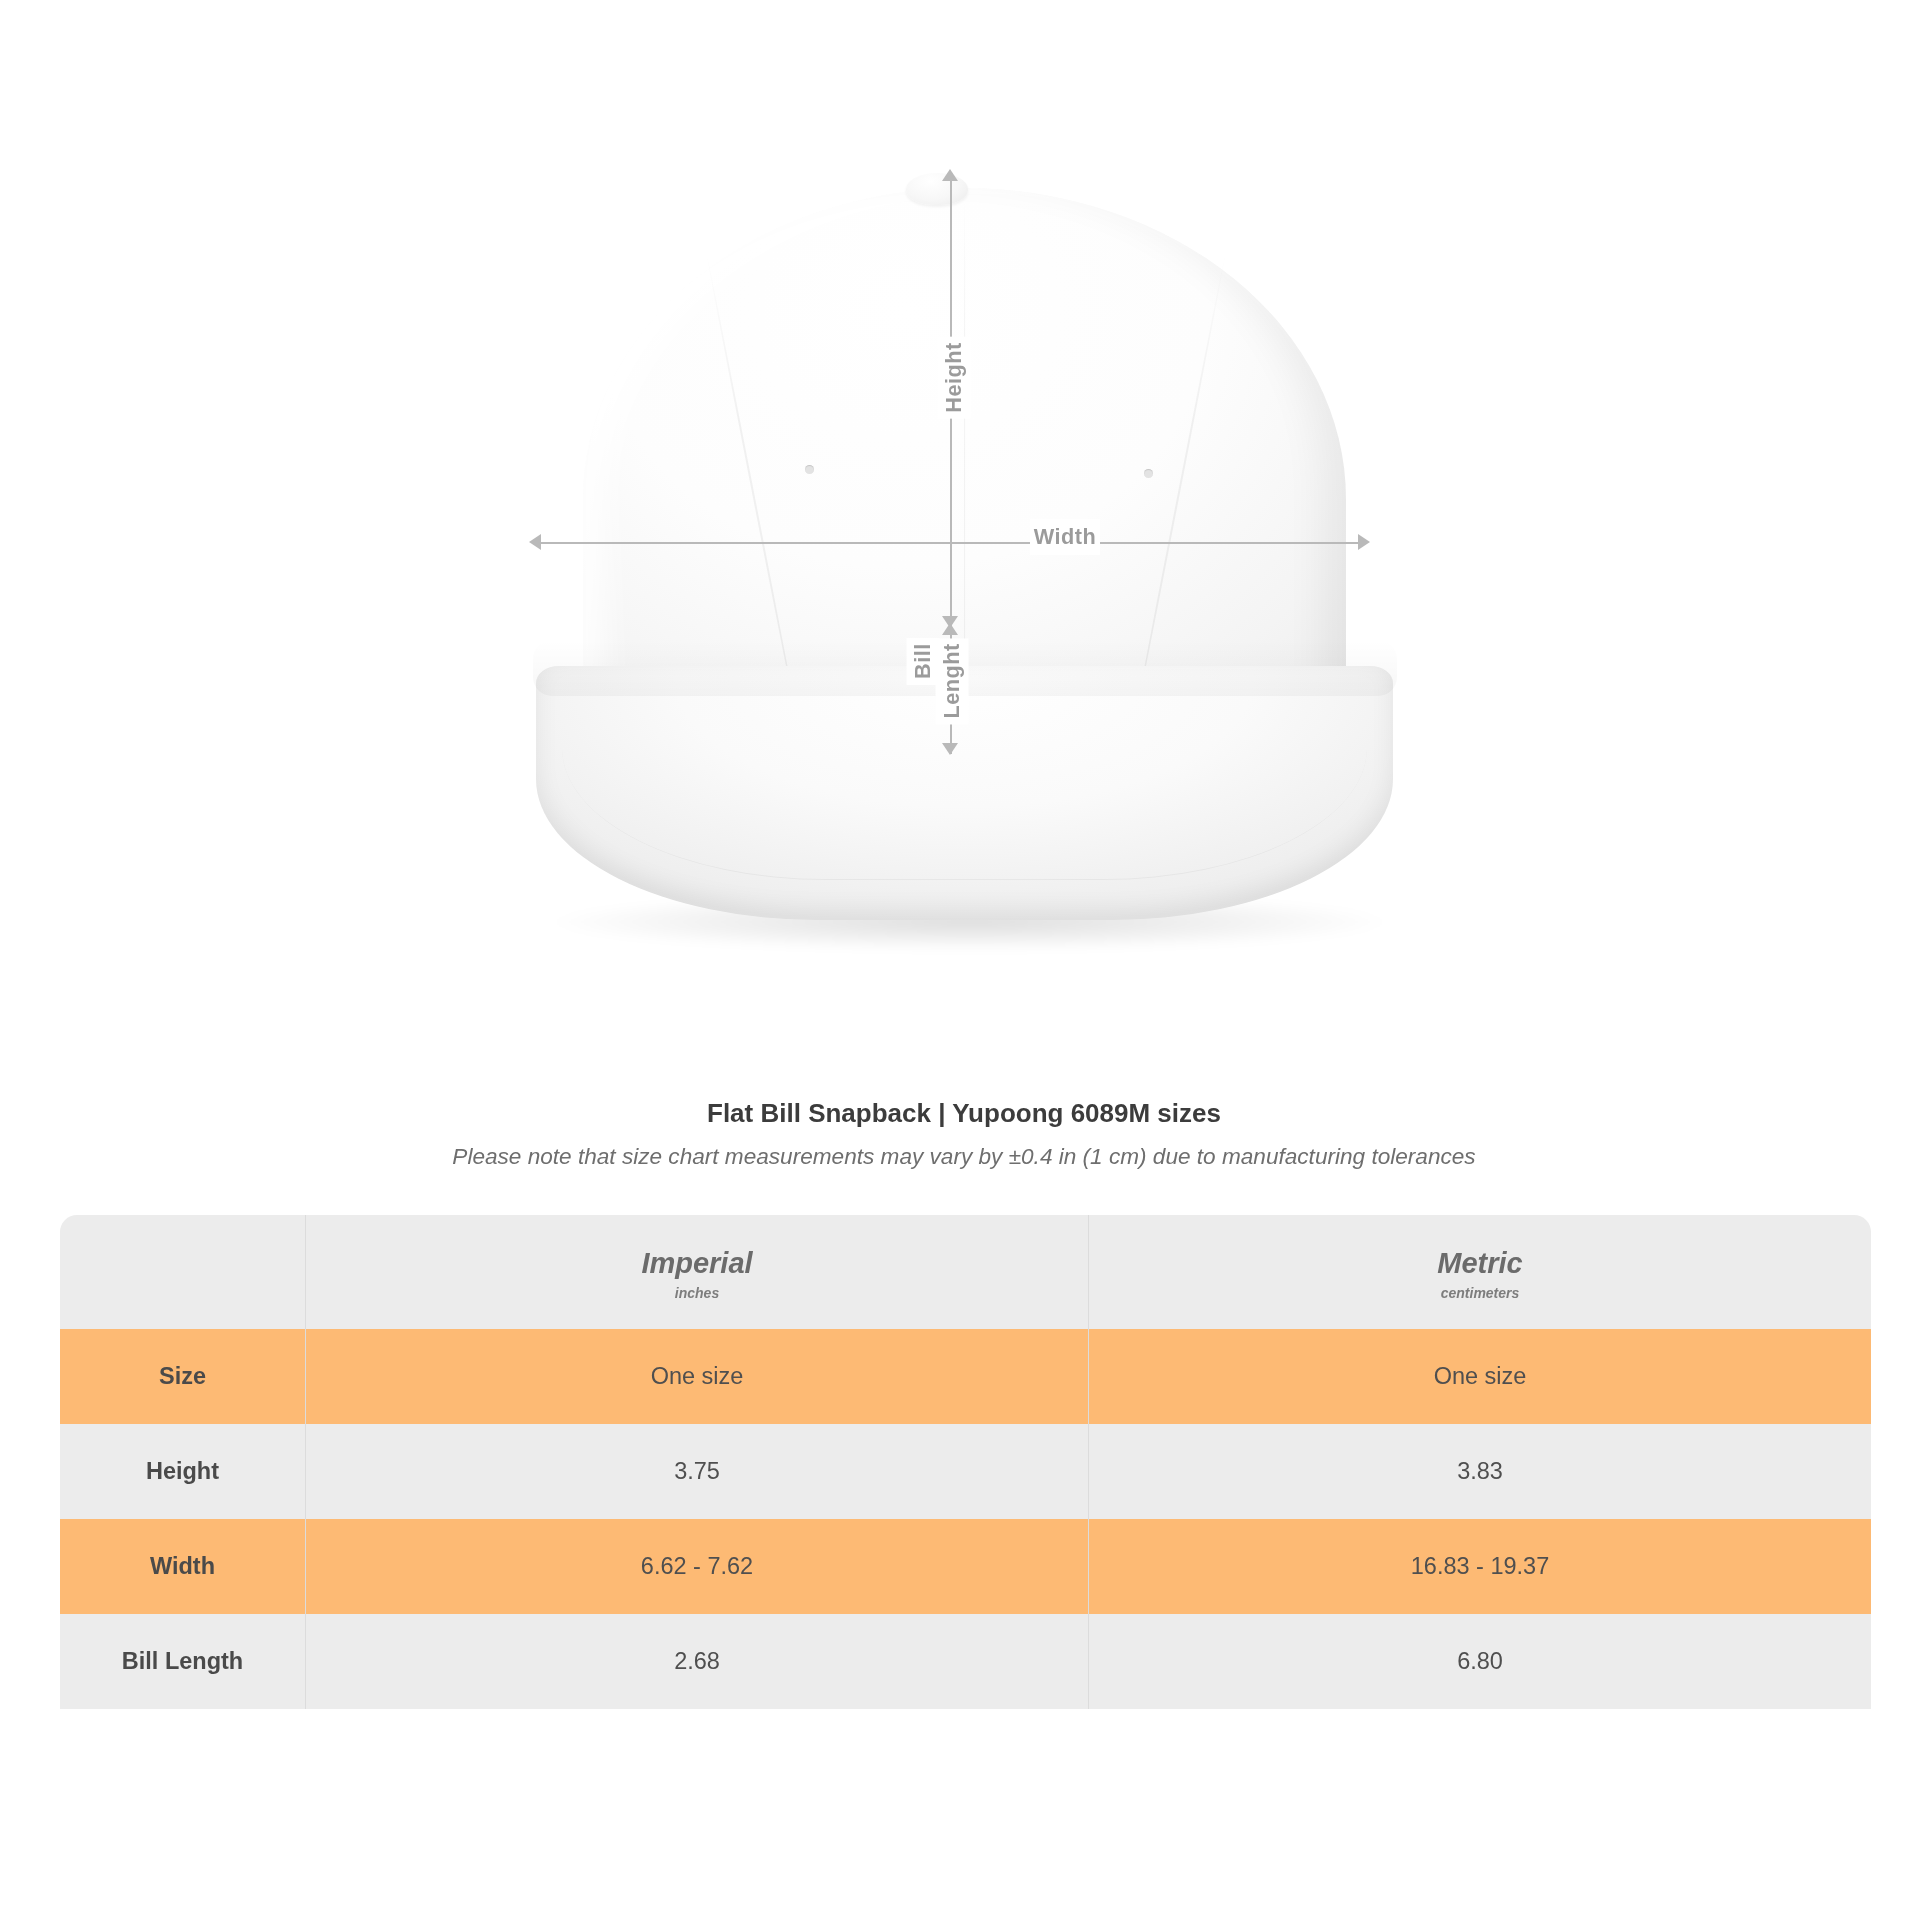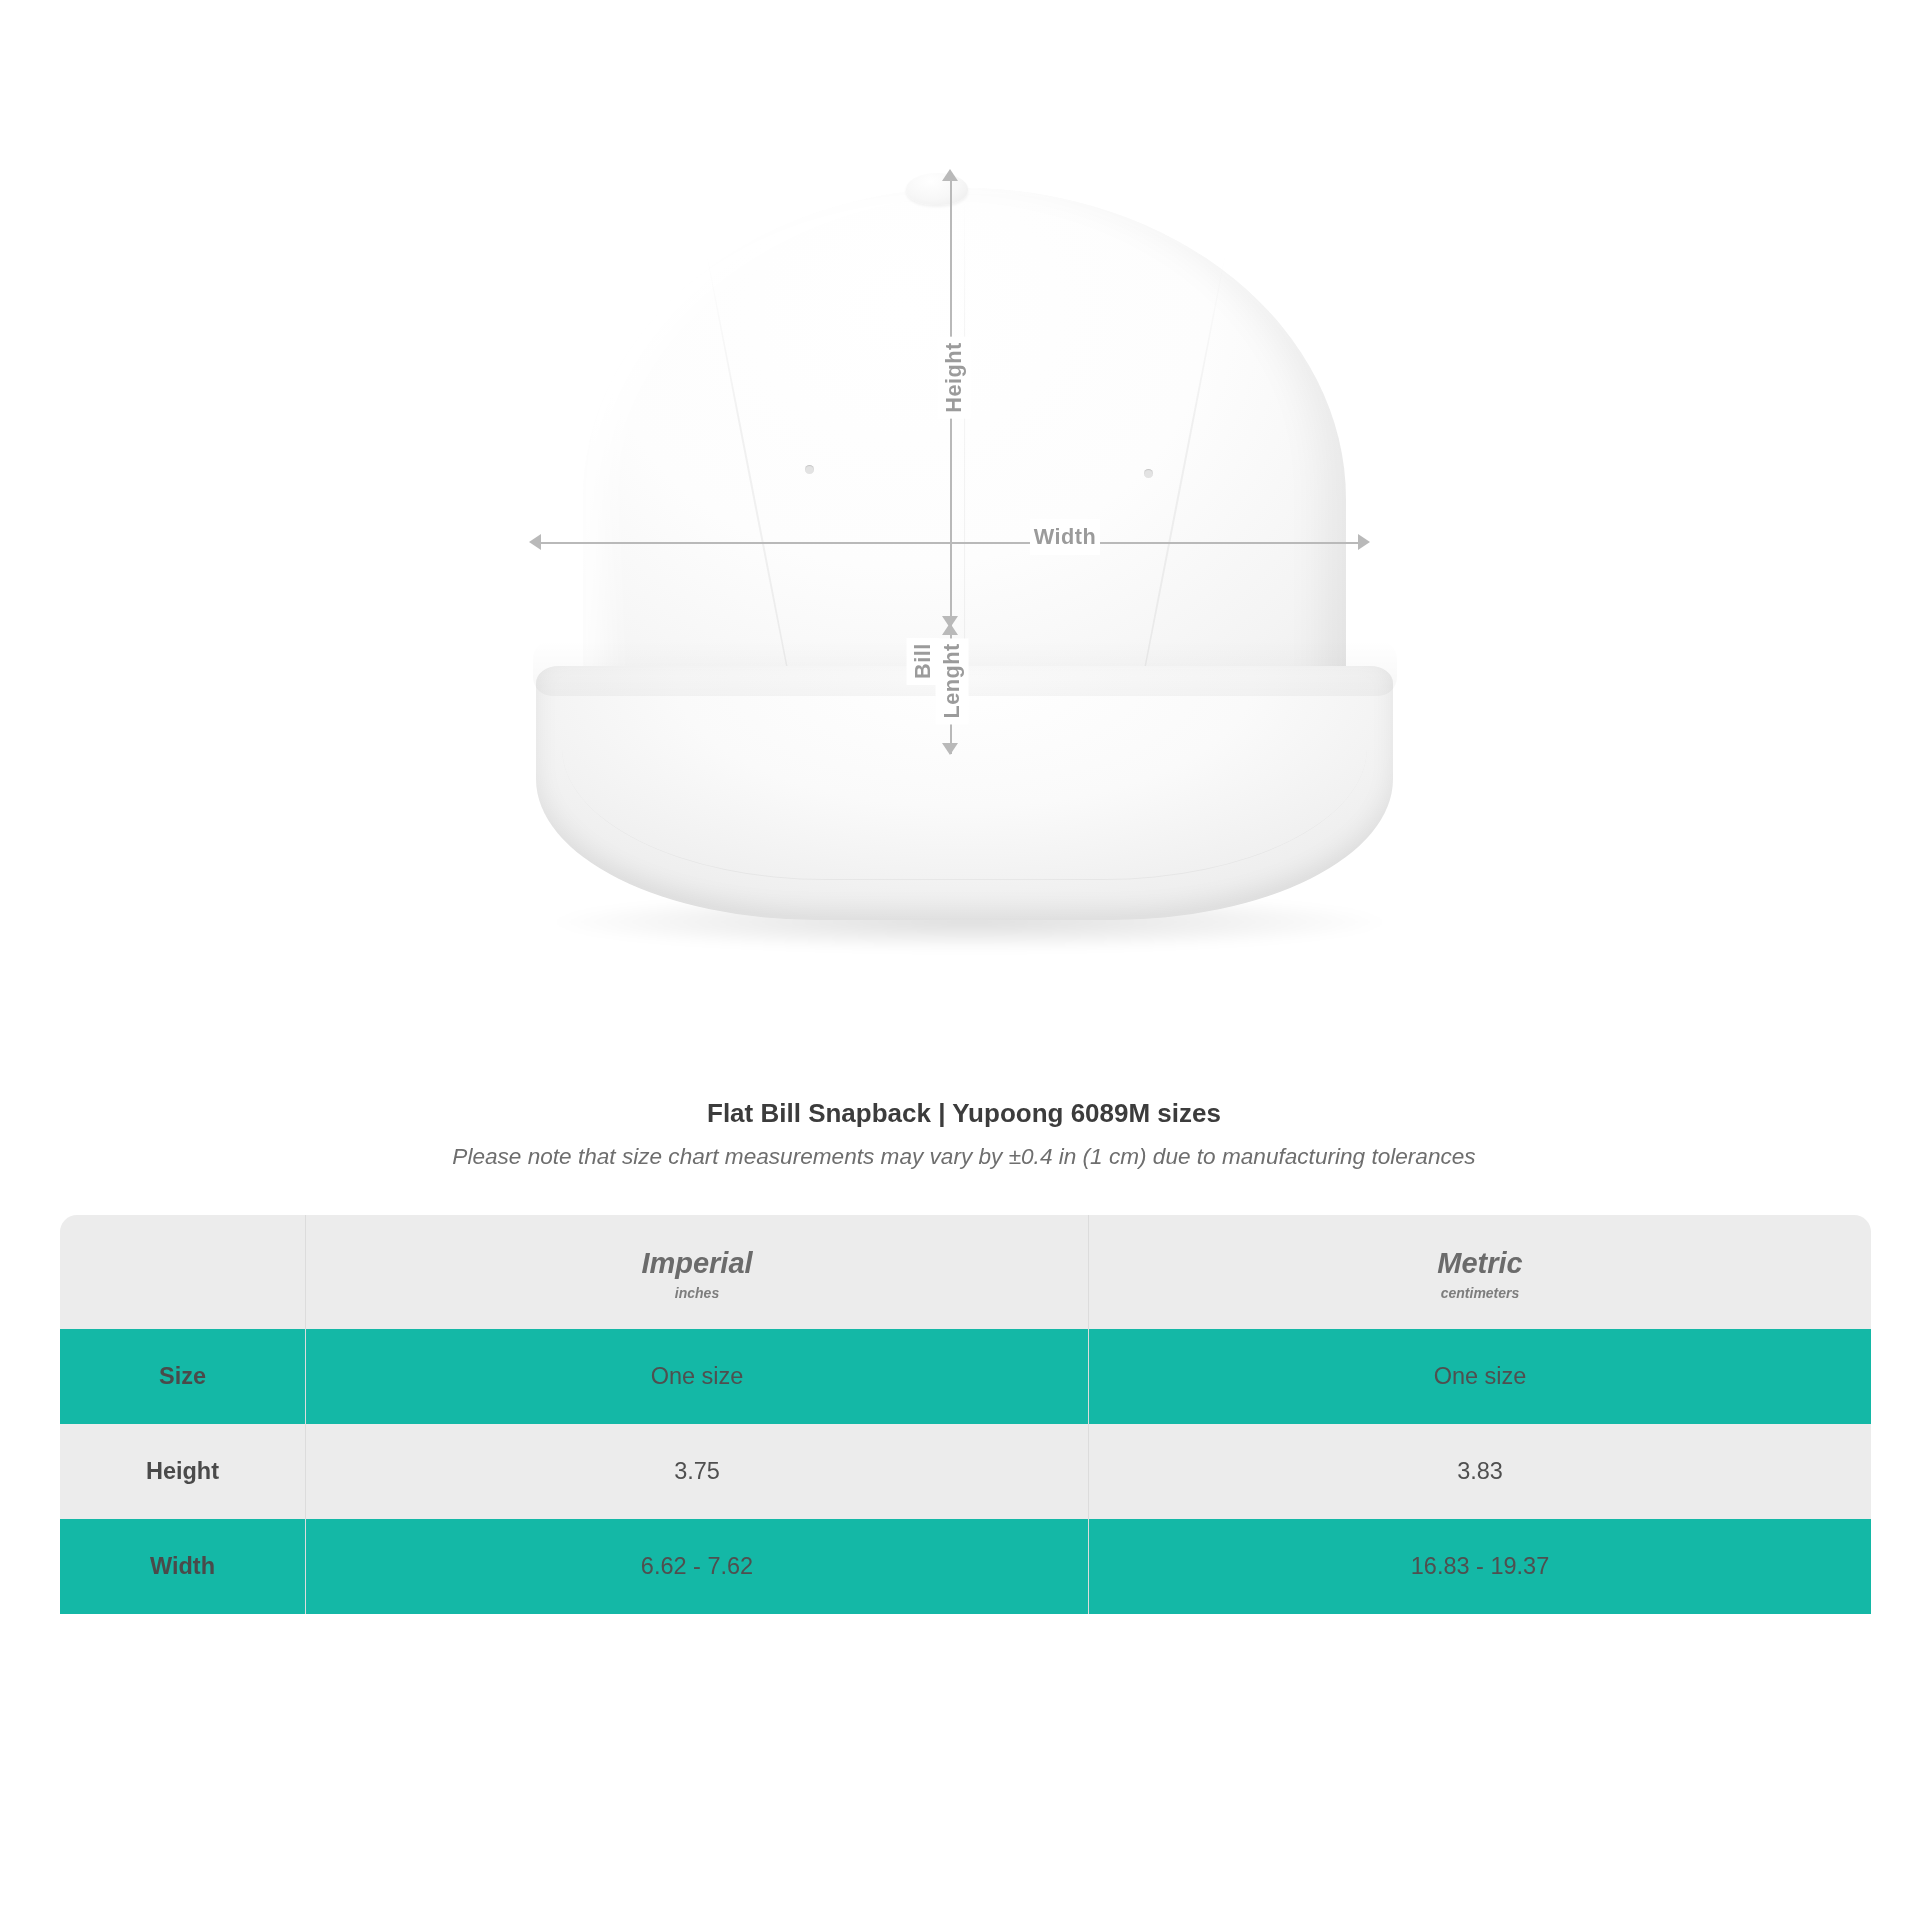--- a/index.html
+++ b/index.html
@@ -216,7 +216,7 @@
     font-size: 23.5px;
     color: #4f4f4f;
   }
-  tbody tr.odd td { background: #14b8a6; }
+  tbody tr.odd td { background: #fdba74; }
   tbody tr.even td { background: #ececec; }
   tbody td.row-head {
     font-weight: bold;

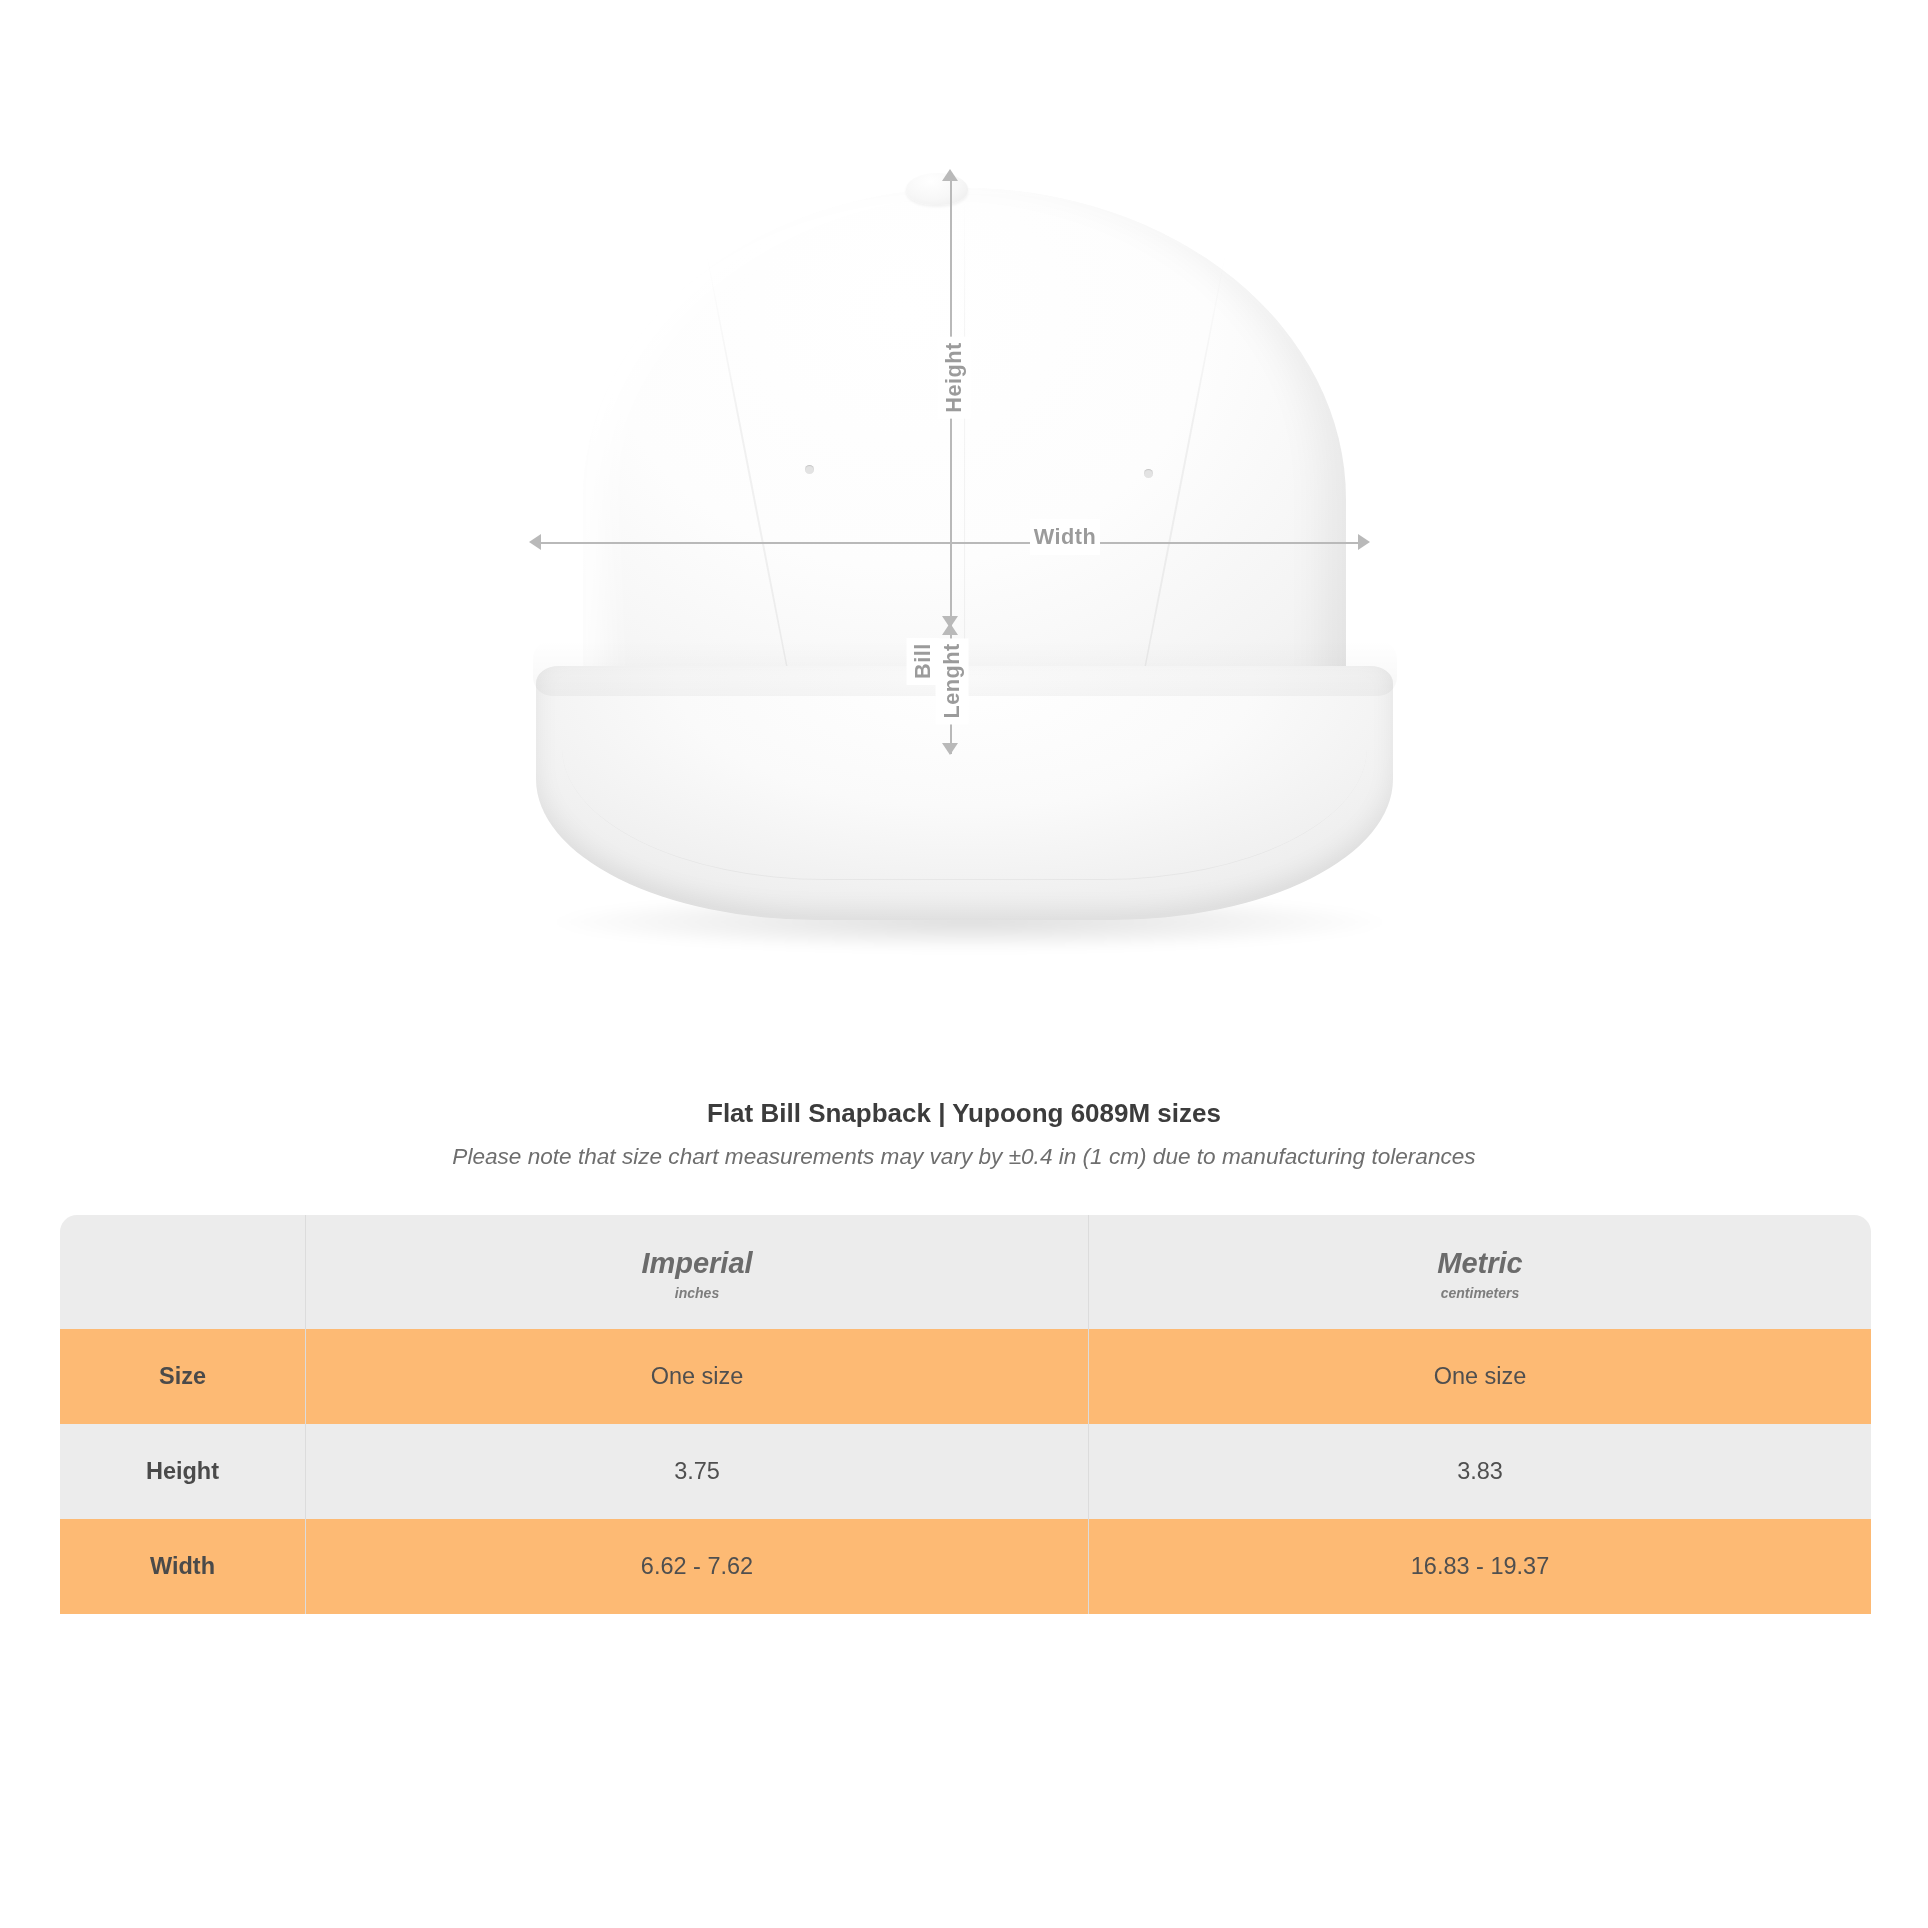--- a/index.html
+++ b/index.html
@@ -305,6 +305,11 @@
           <td class="val-col col-divider">6.62 - 7.62</td>
           <td class="val-col col-divider">16.83 - 19.37</td>
         </tr>
+        <tr class="even">
+          <td class="first-col row-head">Bill Length</td>
+          <td class="val-col col-divider">2.68</td>
+          <td class="val-col col-divider">6.80</td>
+        </tr>
       </tbody>
     </table>
   </div>

